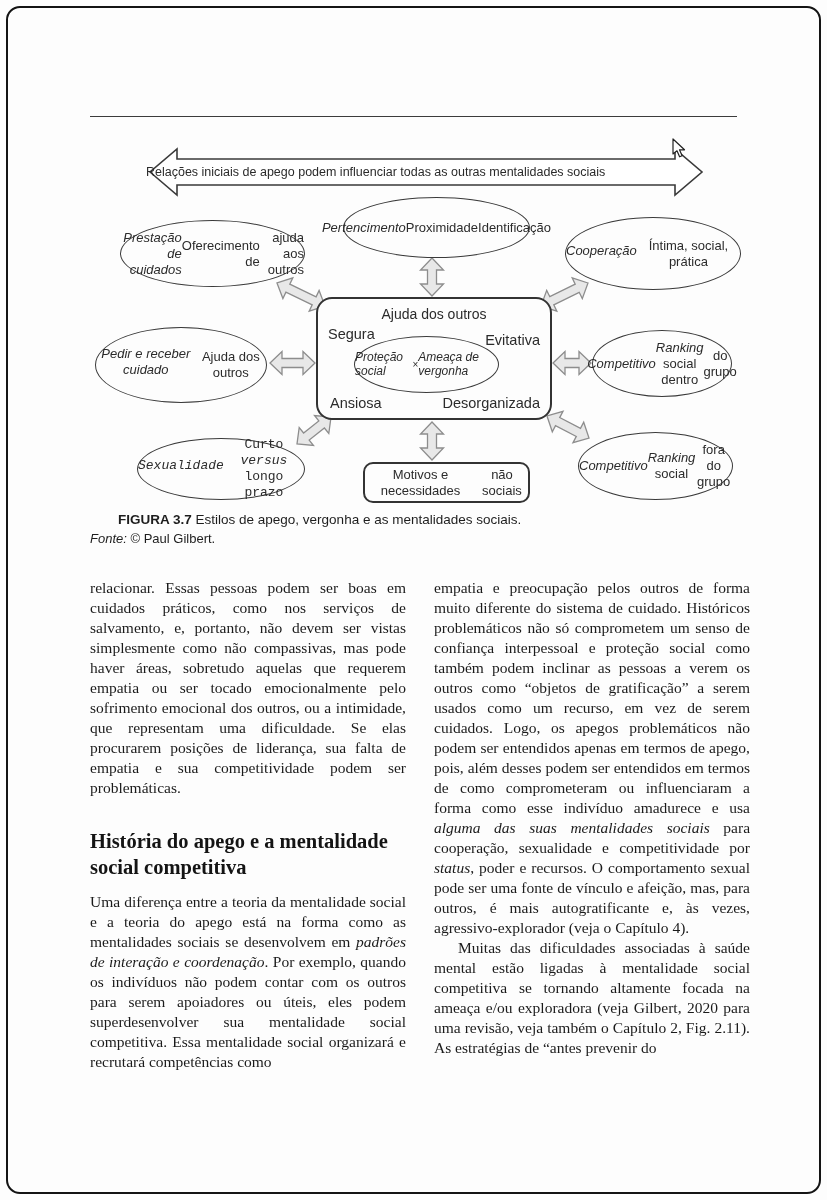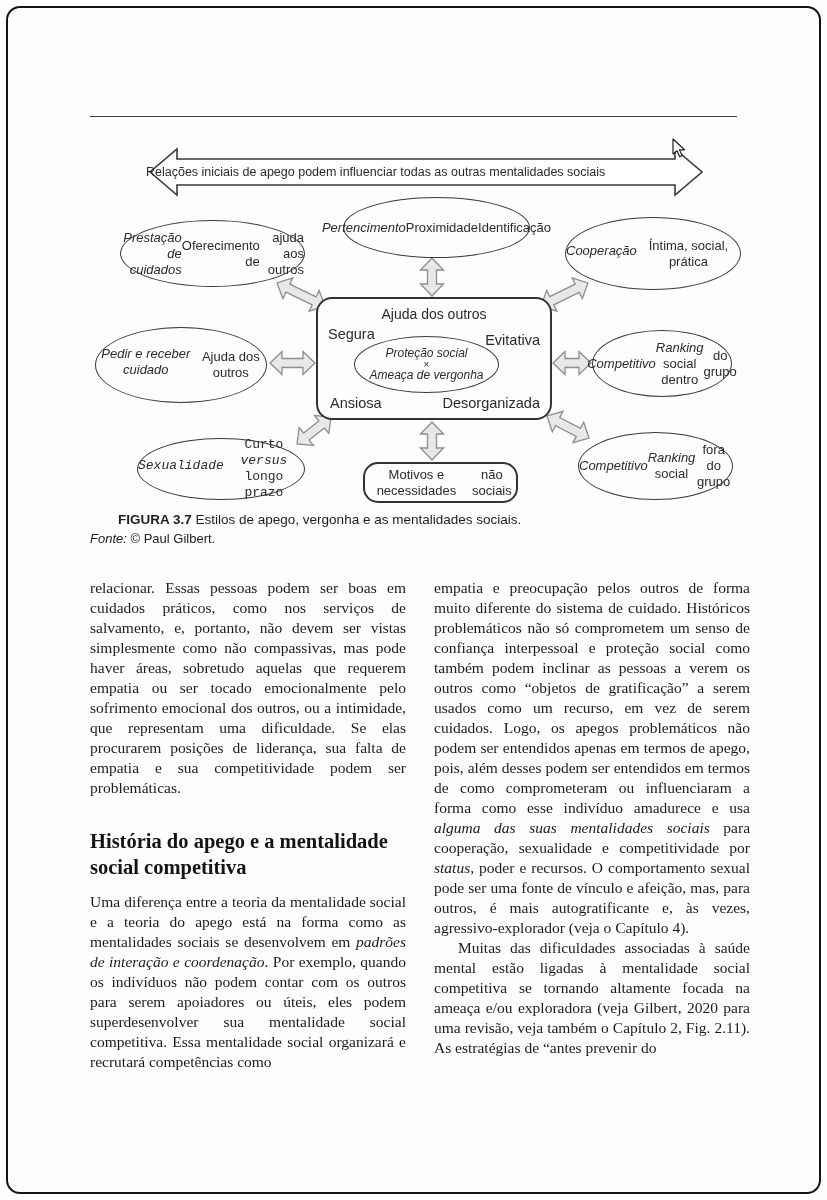--- a/index.html
+++ b/index.html
@@ -43,7 +43,7 @@
   .c-ansiosa{left:12px;bottom:7px;}
   .c-desorganizada{right:10px;bottom:7px;}
   .inner-ellipse{position:absolute;left:36px;top:37px;width:145px;height:57px;box-sizing:border-box;
-        border:1.6px solid #3a3a3a;border-radius:50%;display:flex;flex-direction:column;
+        border:1.6px solid #3a3a3a;border-radius:50%;display:flex;flex-direction:row;
         align-items:center;justify-content:center;font-size:12px;line-height:13.5px;font-style:italic;}
   .times{font-style:normal;font-size:10px;line-height:9px;}
 

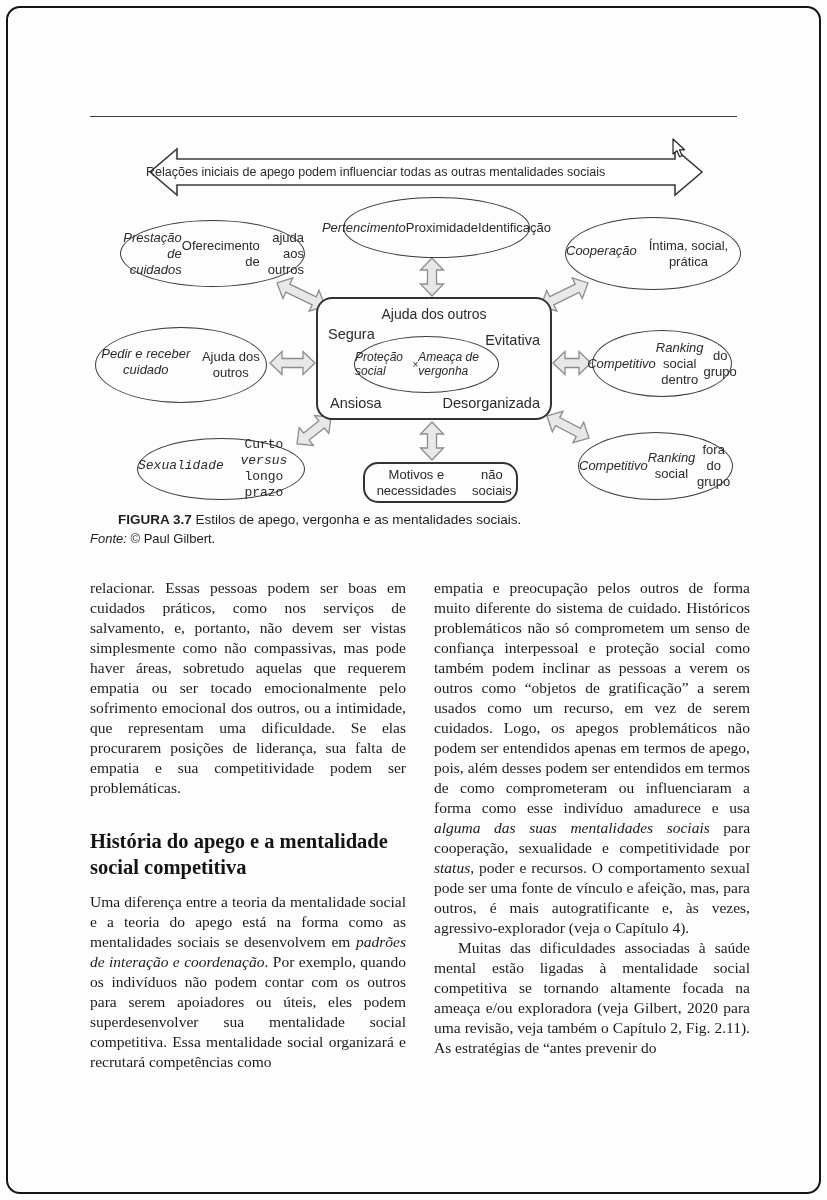--- a/index.html
+++ b/index.html
@@ -31,7 +31,7 @@
   .n-careseeking{left:10px;top:182px;width:172px;height:76px;}
   .n-competitive-in{left:507px;top:185px;width:140px;height:67px;}
   .n-sexuality{left:52px;top:293px;width:168px;height:62px;font-family:Liberation Mono, monospace;}
-  .n-nonsocial{left:278px;top:317px;width:155px;height:41px;border:2px solid #333;border-radius:15px;}
+  .n-nonsocial{left:278px;top:317px;width:167px;height:41px;border:2px solid #333;border-radius:10px;}
   .n-competitive-out{left:493px;top:287px;width:155px;height:68px;}
 
   .center-box{position:absolute;left:231px;top:152px;width:236px;height:123px;box-sizing:border-box;

